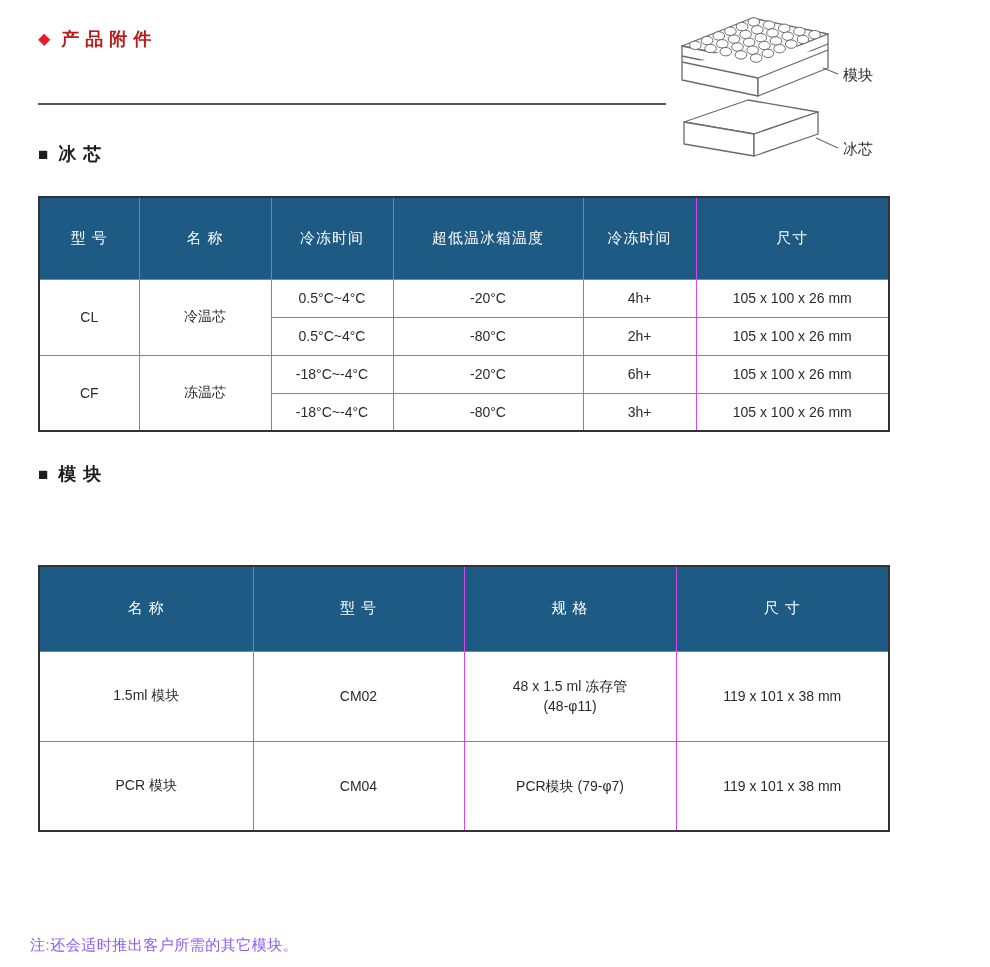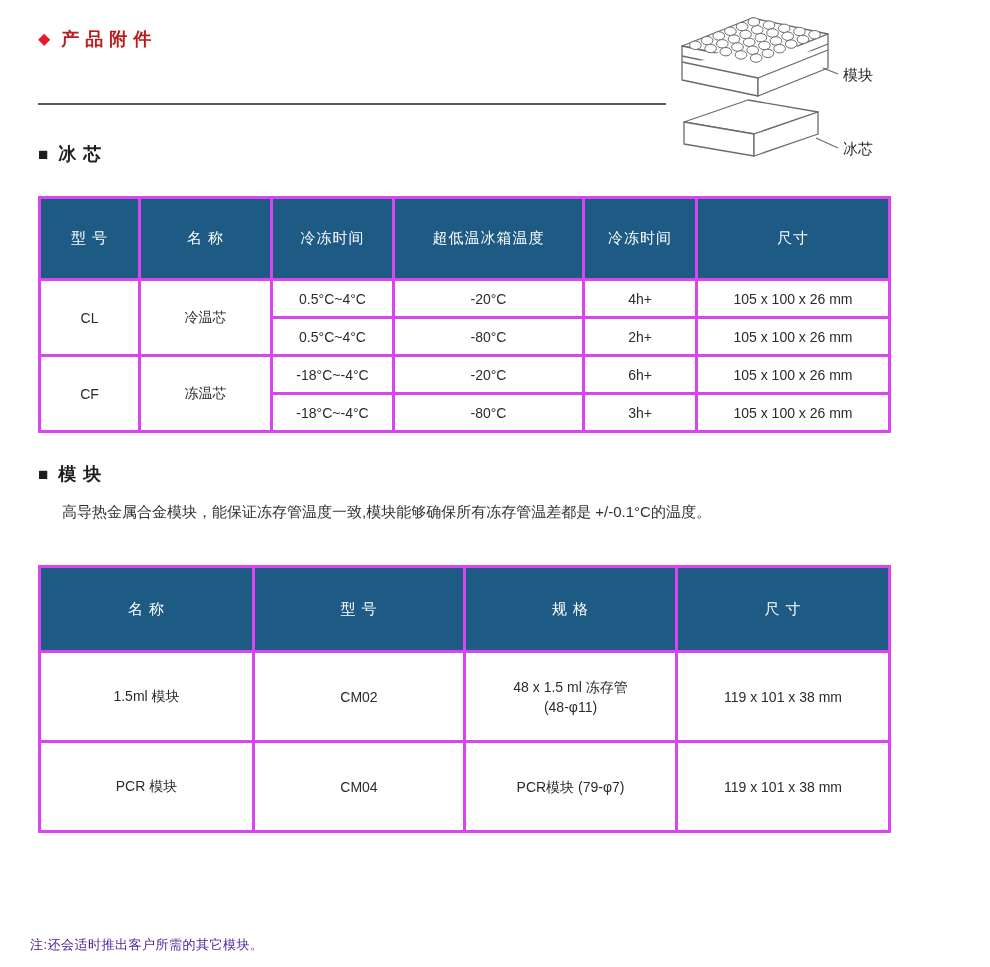--- a/index.html
+++ b/index.html
@@ -69,7 +69,7 @@
   }
   #ice-table { top: 196px; }
   #module-table { top: 565px; }
-  th, td { border: 3px solid #d946ef; text-align: center; vertical-align: middle; padding: 0 4px; }
+  th, td { border: 1px solid #d946ef; text-align: center; vertical-align: middle; padding: 0 4px; }
   table { border: 2px solid #333333; }
   thead th {
     background: #1d5a84; color: #ffffff; font-weight: normal;

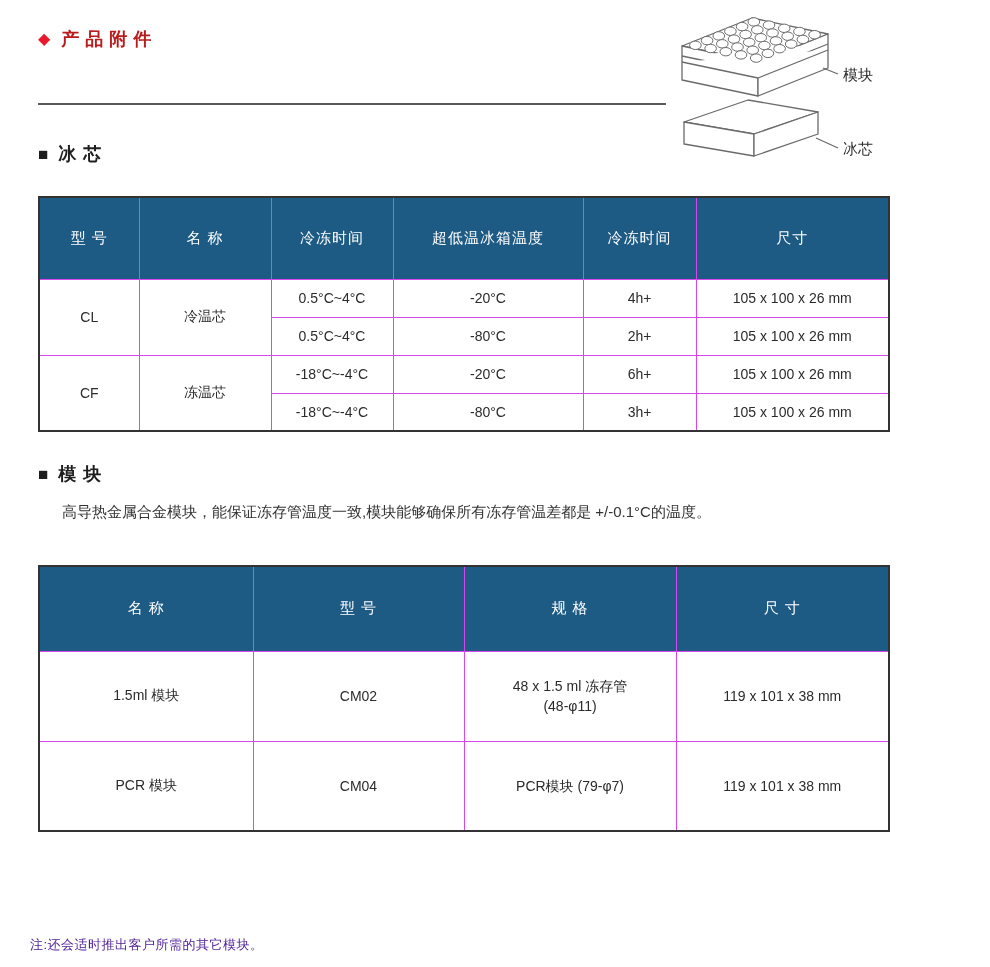--- a/index.html
+++ b/index.html
@@ -207,7 +207,6 @@
 </div>
 
 <div class="module-desc">
-  <div>高导热金属合金模块，能保证冻存管温度一致,模块能够确保所有冻存管温差都是 +/-0.1°C的温度。</div>
 </div>
 
 <table id="module-table">

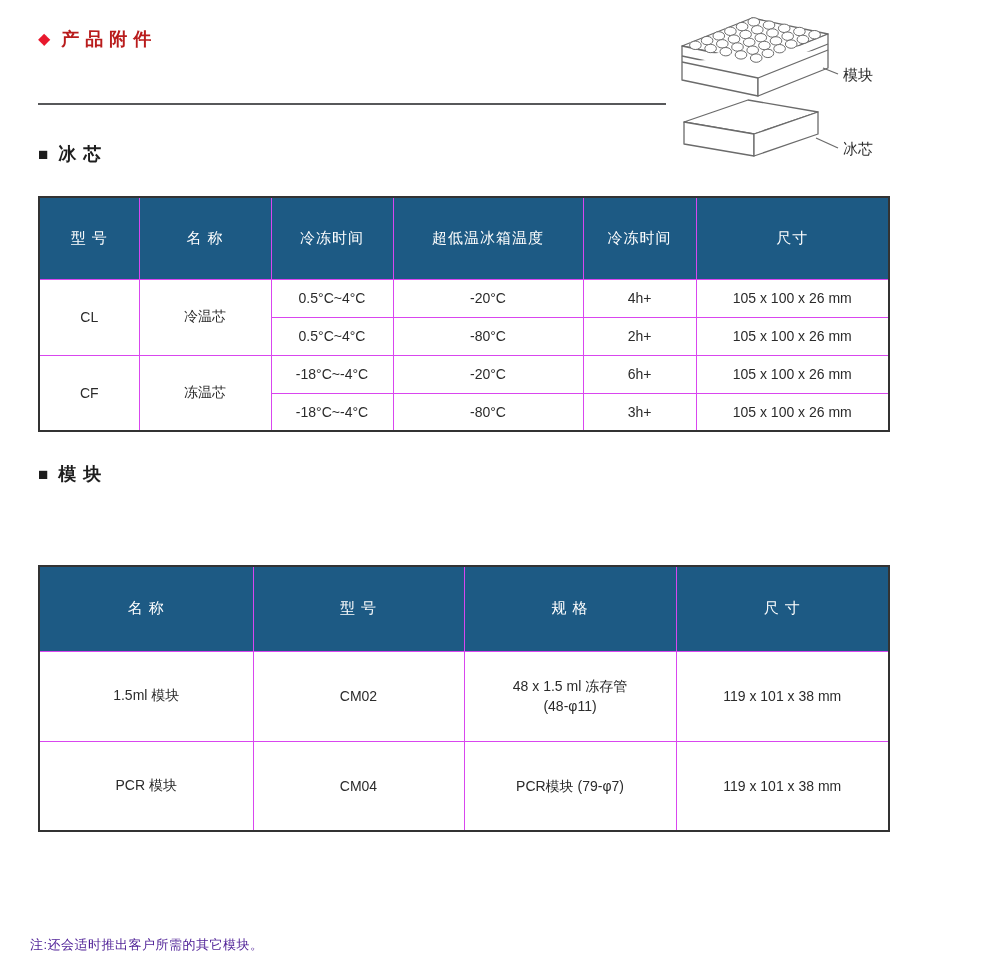--- a/index.html
+++ b/index.html
@@ -58,7 +58,7 @@
   }
   .footnote {
     position: absolute; left: 30px; top: 936px;
-    font-size: 13px; color: #4c1d95; letter-spacing: 0.5px;
+    font-size: 15px; color: #8b5cf6; letter-spacing: 0.5px;
   }
 
   

